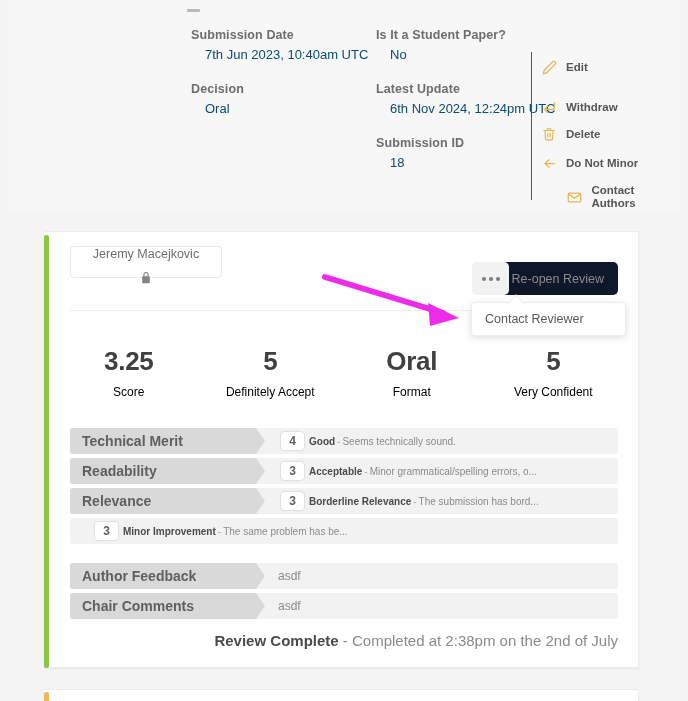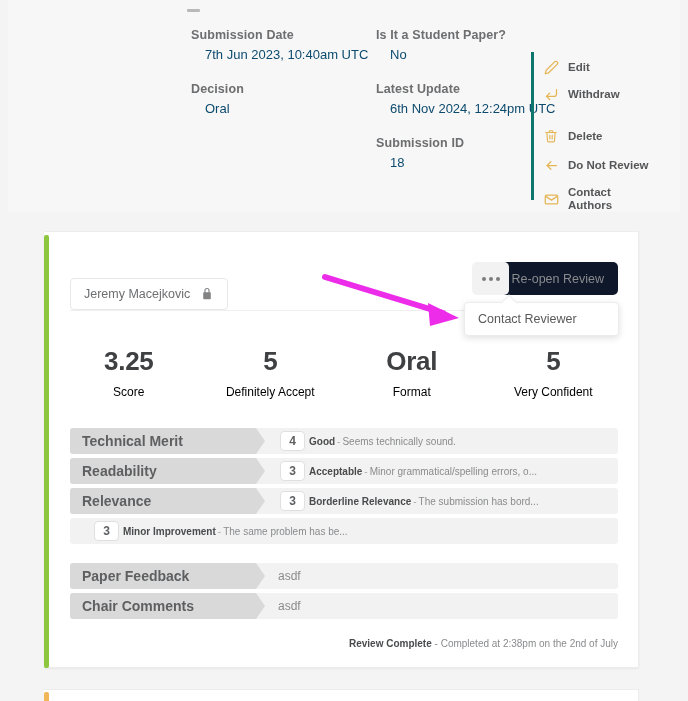--- a/index.html
+++ b/index.html
@@ -70,7 +70,7 @@
     left: 531px;
     top: 52px;
     width: 130px;
-    border-left: 3px solid #0f766e;
+    border-left: 1px solid #0f766e;
     padding-left: 9px;
     box-sizing: border-box;
     height: 148px;

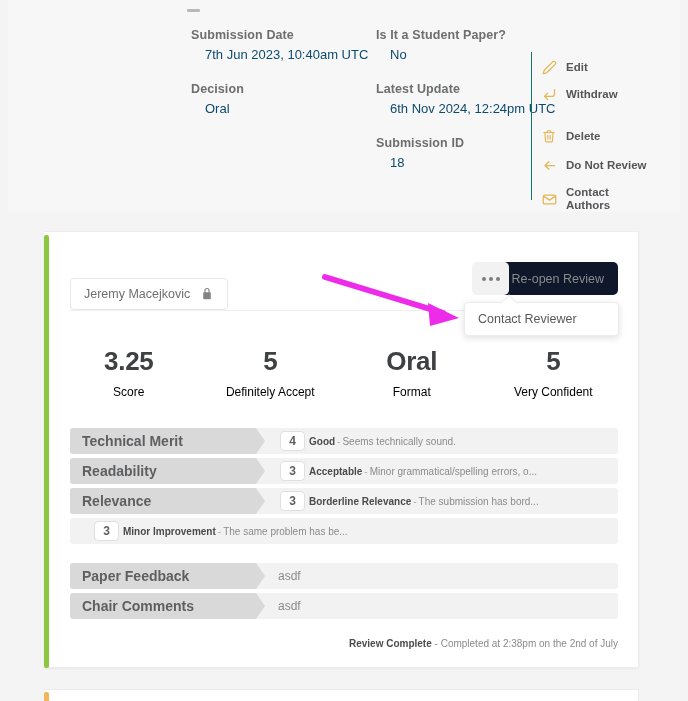--- a/index.html
+++ b/index.html
@@ -100,7 +100,7 @@
     line-height: 13px;
   }
   .action:nth-child(1) { margin-top: 2px; }
-  .action:nth-child(2) { margin-top: 1px; }
+  .action:nth-child(2) { margin-top: 14px; }
   .action:nth-child(3) { margin-top: 16px; }
   .action:nth-child(4) { margin-top: 3px; }
   .action:nth-child(5) { margin-top: 5px; }

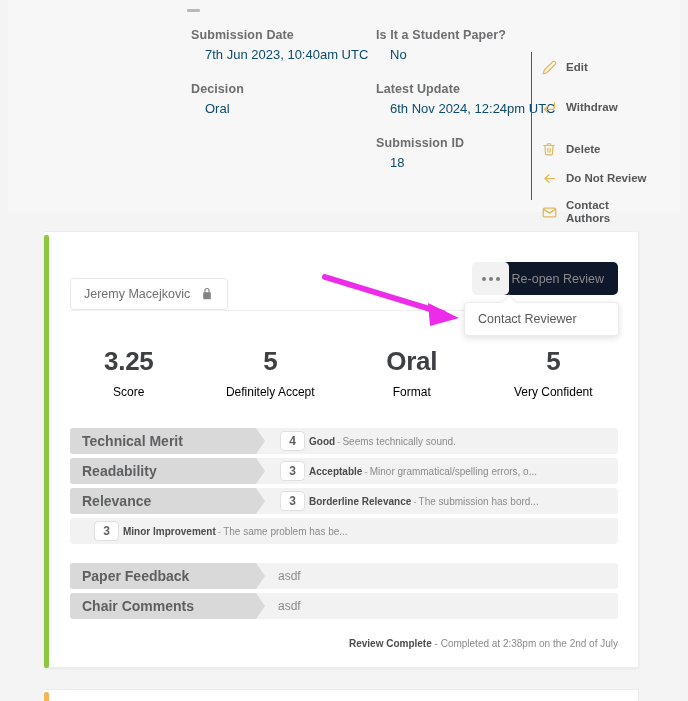--- a/index.html
+++ b/index.html
@@ -101,7 +101,7 @@
   }
   .action:nth-child(1) { margin-top: 2px; }
   .action:nth-child(2) { margin-top: 14px; }
-  .action:nth-child(3) { margin-top: 16px; }
+  .action:nth-child(3) { margin-top: 1px; }
   .action:nth-child(4) { margin-top: 3px; }
   .action:nth-child(5) { margin-top: 5px; }
 

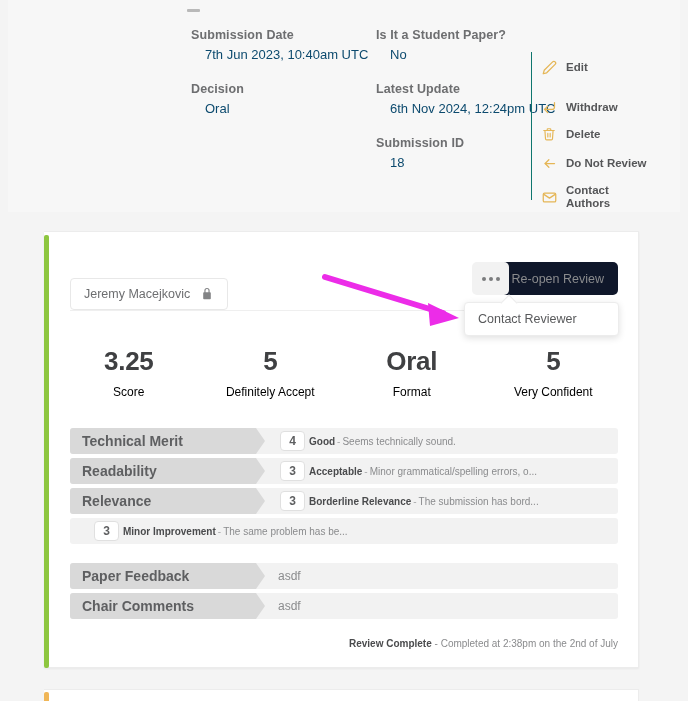--- a/index.html
+++ b/index.html
@@ -447,7 +447,7 @@
           <polyline points="11 18 5 12 11 6"></polyline>
         </svg>
     </span>
-    <span class="atxt">Do Not Review</span>
+    <span class="atxt">Do Not Minor</span>
   </div>
 
   <div class="action two-line">

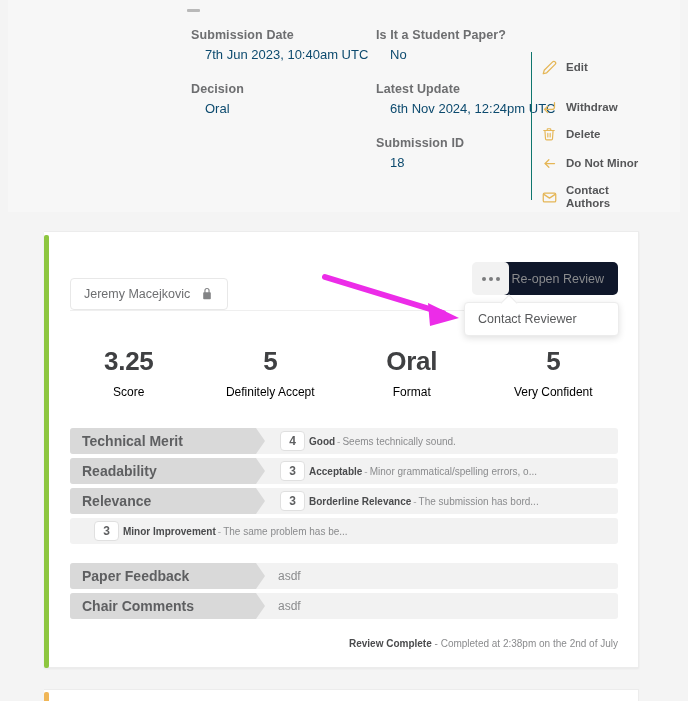--- a/index.html
+++ b/index.html
@@ -103,7 +103,7 @@
   .action:nth-child(2) { margin-top: 14px; }
   .action:nth-child(3) { margin-top: 1px; }
   .action:nth-child(4) { margin-top: 3px; }
-  .action:nth-child(5) { margin-top: 5px; }
+  .action:nth-child(5) { margin-top: 5px; justify-content: center; }
 
   
   .review-card {

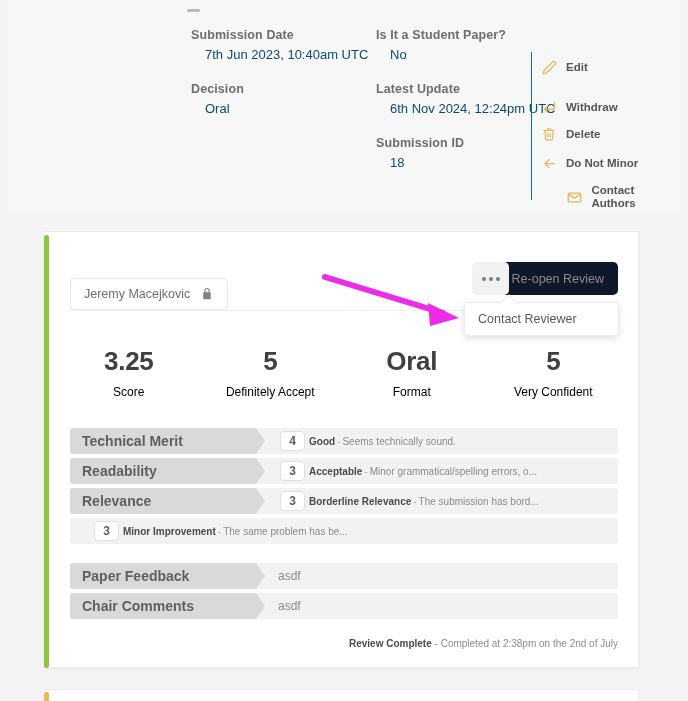--- a/index.html
+++ b/index.html
@@ -139,7 +139,7 @@
   .reviewer-pill {
     position: absolute;
     left: 26px;
-    top: 46px;
+    top: 14px;
     height: 32px;
     min-width: 152px;
     border: 1px solid #e8e8e8;
@@ -150,6 +150,7 @@
     gap: 10px;
     padding: 0 13px;
     box-sizing: border-box;
+    flex-direction: column;
   }
   .reviewer-name {
     font-size: 12.5px;

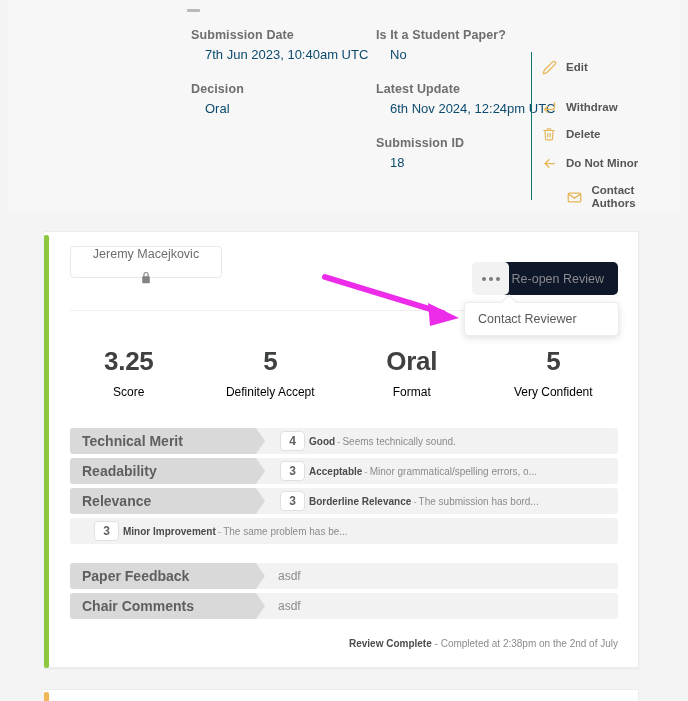--- a/index.html
+++ b/index.html
@@ -199,7 +199,7 @@
   
   .dropdown {
     position: absolute;
-    right: 19px;
+    right: 12px;
     top: 70px;
     width: 155px;
     height: 34px;

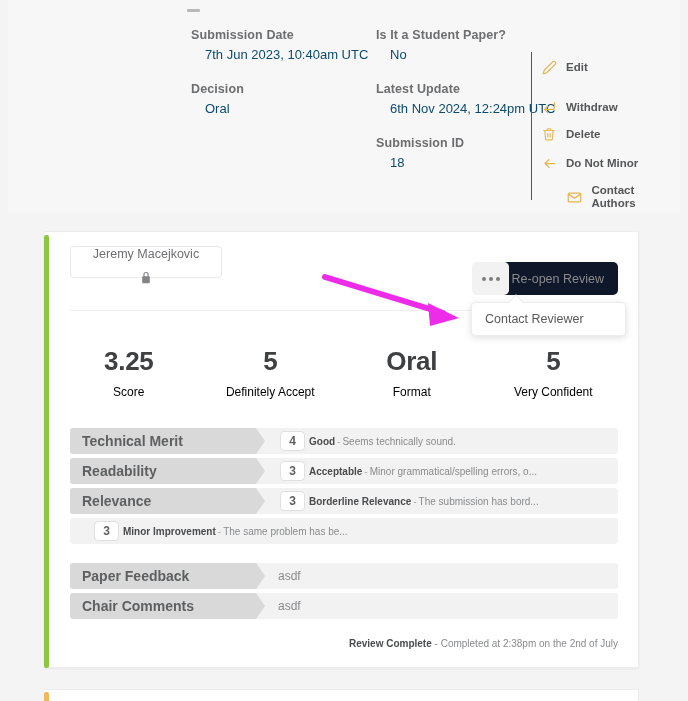--- a/index.html
+++ b/index.html
@@ -546,7 +546,7 @@
 
       <div class="row plain">
         <div class="row-label">
-            <span>Paper Feedback</span>
+            <span>Author Feedback</span>
           </div>
         <div class="row-value">asdf</div>
       </div>

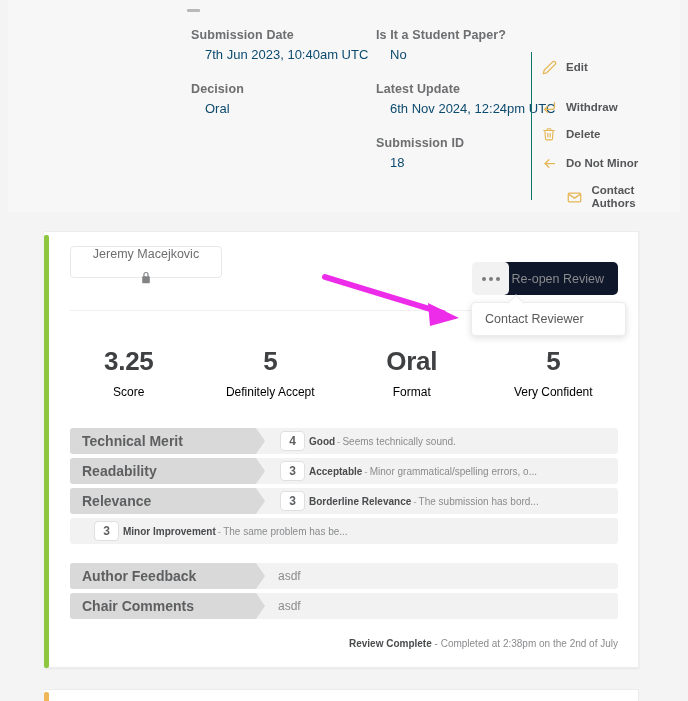--- a/index.html
+++ b/index.html
@@ -346,7 +346,7 @@
     position: absolute;
     right: 20px;
     bottom: 18px;
-    font-size: 10px;
+    font-size: 15px;
     color: #8a8b8d;
     white-space: nowrap;
   }

